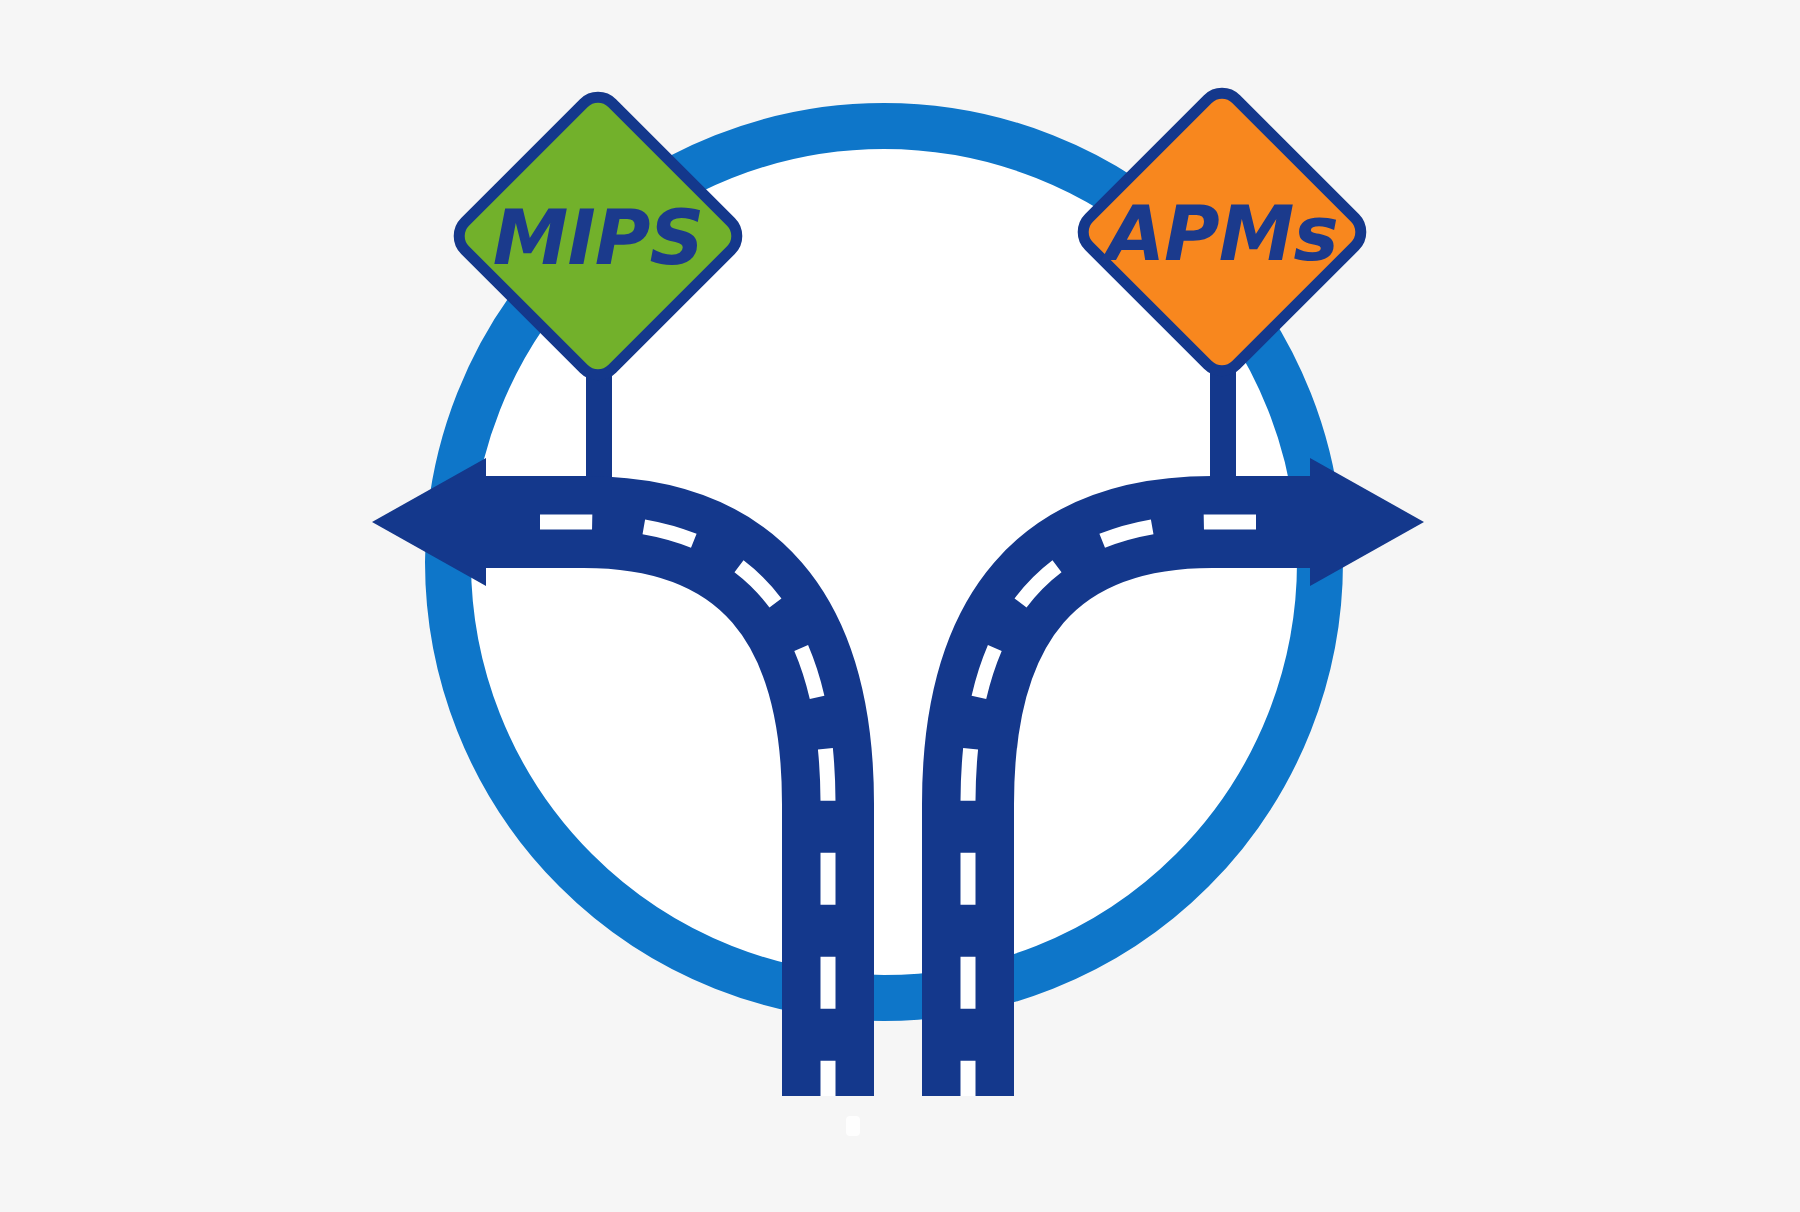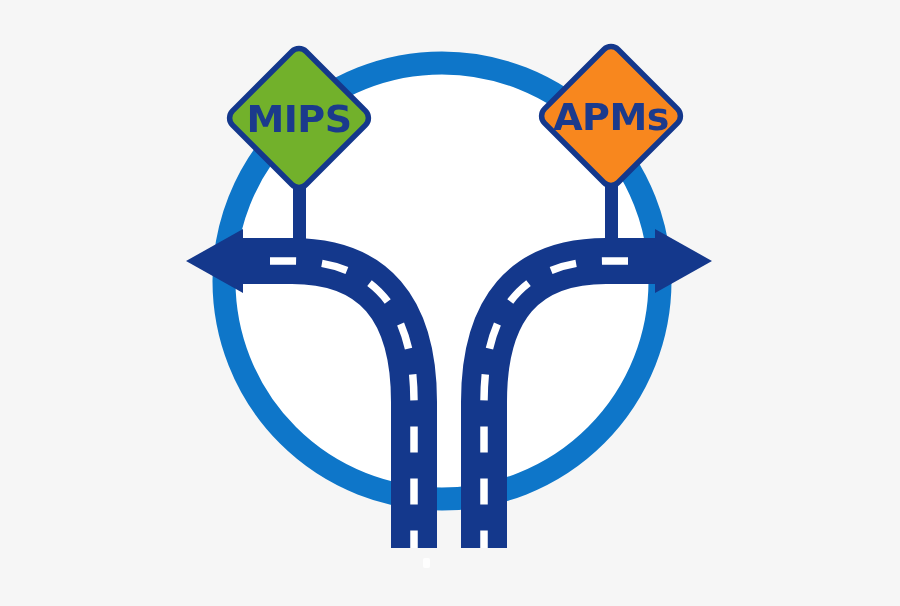--- a/index.html
+++ b/index.html
@@ -14,6 +14,7 @@
     height: 606px;
     background: var(--c-bg, #f6f6f6);
     overflow: hidden;
+    font-style: italic;
   }
   .stage svg {
     display: block;

